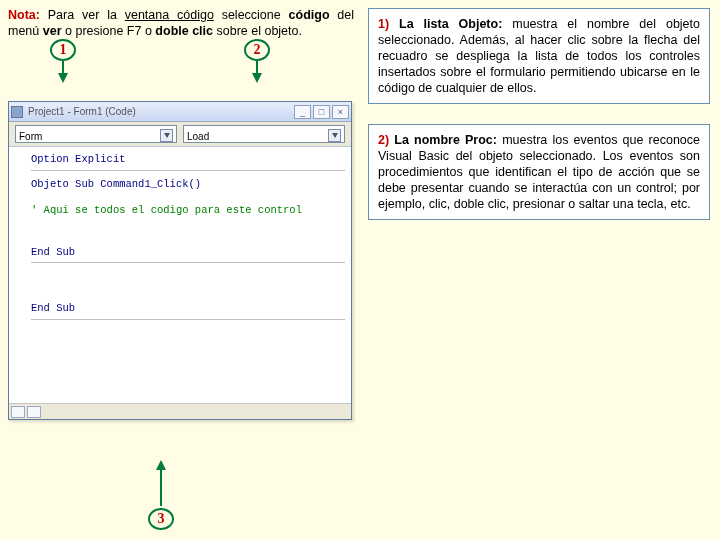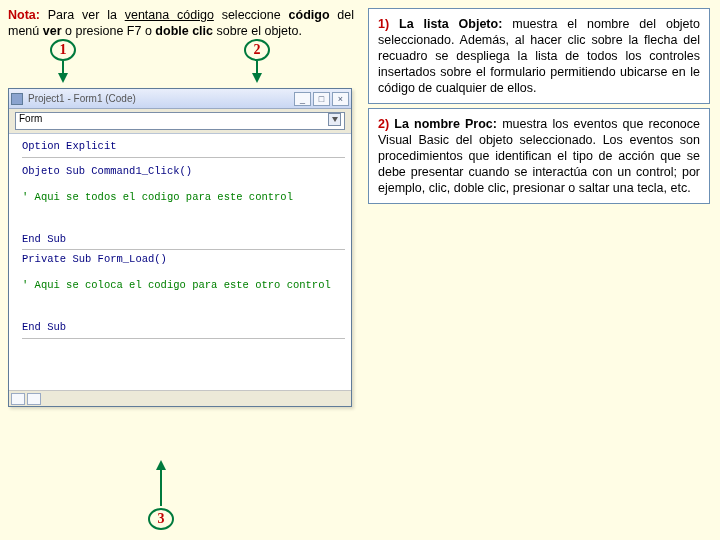--- a/index.html
+++ b/index.html
@@ -6,7 +6,7 @@
   body{width:720px;height:540px;background:#fffde5;font-family:Arial,sans-serif;font-size:12.5px;color:#000;position:relative;overflow:hidden}
   .page{display:flex;height:100%}
   .left{width:362px;padding:8px 8px 0 8px;position:relative}
-  .right{width:358px;padding:8px 10px 16px 6px;display:flex;flex-direction:column;gap:4px}
+  .right{width:358px;padding:8px 10px 16px 6px;display:flex;flex-direction:column;gap:20px}
   .nota{text-align:justify;line-height:1.25;}
   .nota .t1{color:#c00000;font-weight:bold}
   .nota u{text-decoration:underline}

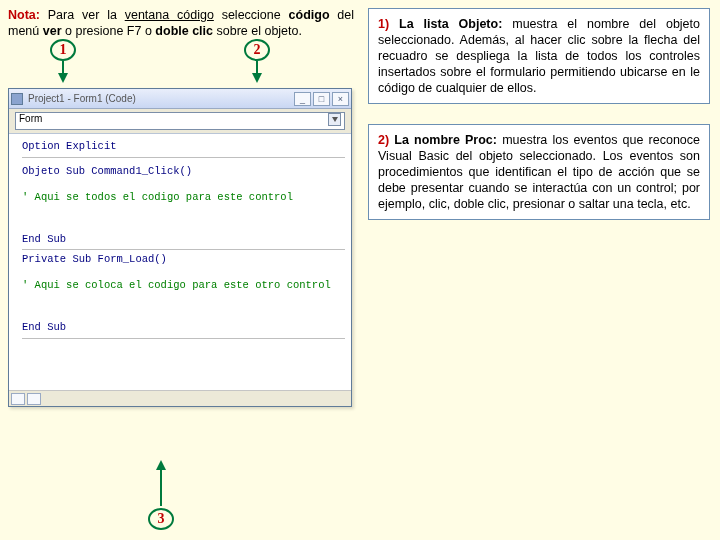--- a/index.html
+++ b/index.html
@@ -28,7 +28,7 @@
   .box .hd{color:#c00000;font-weight:bold}
   .box b{font-weight:bold}
   
-  .vbwin{margin:5px 0 0 0;border:1px solid #5f7b99;background:#ece9d8;box-shadow:2px 2px 3px rgba(0,0,0,0.15);width:344px}
+  .vbwin{margin:18px 0 0 0;border:1px solid #5f7b99;background:#ece9d8;box-shadow:2px 2px 3px rgba(0,0,0,0.15);width:344px}
   .titlebar{height:20px;background:linear-gradient(#e9eefb,#c9d7f3);display:flex;align-items:center;padding:0 2px;font-size:10px;color:#3a4a6b;border-bottom:1px solid #9aaac4}
   .titlebar .ticon{width:12px;height:12px;background:#8aa3cf;margin-right:5px;border:1px solid #5f7b99}
   .titlebar .ttxt{flex:1;font-family:Tahoma,sans-serif;color:#555}

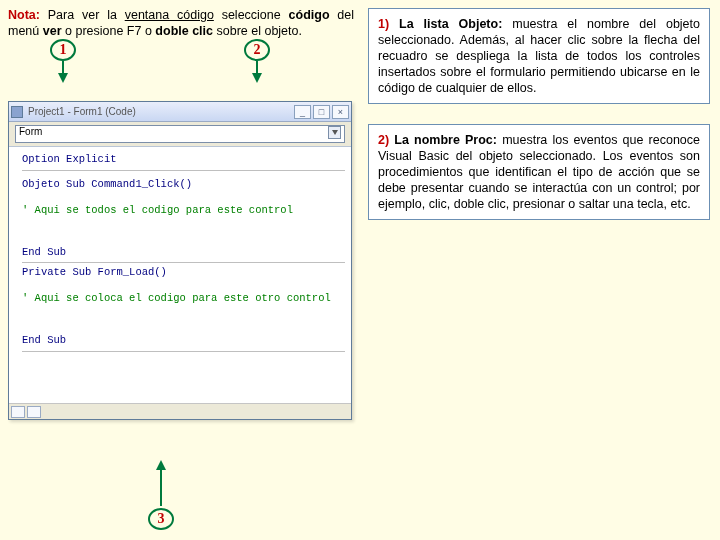--- a/index.html
+++ b/index.html
@@ -34,7 +34,7 @@
   .titlebar .ttxt{flex:1;font-family:Tahoma,sans-serif;color:#555}
   .tbbtn{width:17px;height:14px;border:1px solid #8aa0bd;background:#f6f8fd;margin-left:2px;display:flex;align-items:center;justify-content:center;font-size:9px;color:#4a5a78}
   .combos{display:flex;background:#ece9d8;padding:3px 3px;border-bottom:1px solid #b9c5d6}
-  .combo{flex:1;height:18px;background:#fff;border:1px solid #7b8ea8;display:flex;align-items:flex-start;justify-content:space-between;padding:0 3px;margin:0 3px;font-family:Tahoma,sans-serif;font-size:10px}
+  .combo{flex:1;height:18px;background:#fff;border:1px solid #7b8ea8;display:flex;align-items:flex-end;justify-content:space-between;padding:0 3px;margin:0 3px;font-family:Tahoma,sans-serif;font-size:10px}
   .combo .carr{width:13px;height:13px;border:1px solid #7b8ea8;background:#e8edf7;display:flex;align-items:center;justify-content:center}
   .combo .carr:after{content:"";width:0;height:0;border-left:3px solid transparent;border-right:3px solid transparent;border-top:5px solid #555}
   .code{background:#fff;font-family:"Courier New",monospace;font-size:10.5px;padding:4px 6px 6px 13px;color:#000;line-height:1.5;border-top:1px solid #fff;height:256px;position:relative}

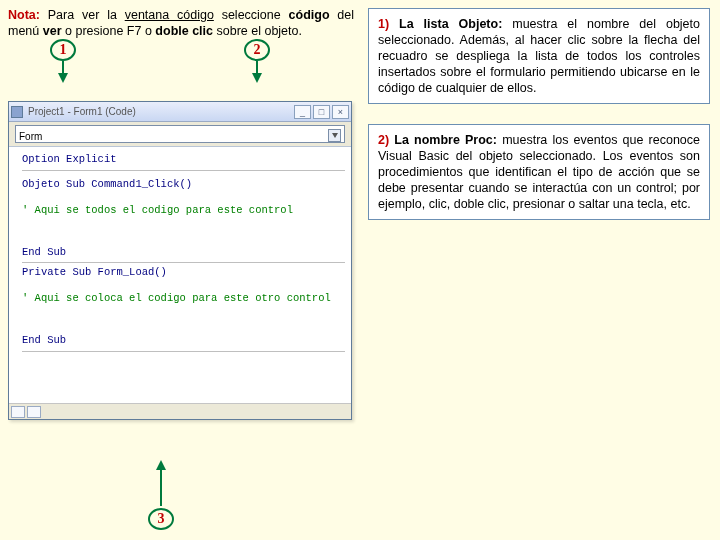--- a/index.html
+++ b/index.html
@@ -83,6 +83,10 @@
           <span>Form</span>
           <span class="carr"></span>
         </div>
+        <div class="combo">
+          <span>Load</span>
+          <span class="carr"></span>
+        </div>
       </div>
       <div class="code">
         <div><span class="kw">Option Explicit</span></div>

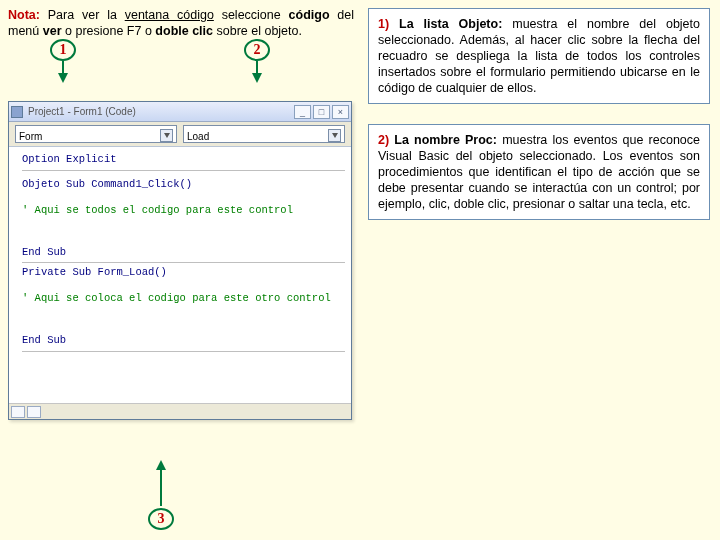--- a/index.html
+++ b/index.html
@@ -37,7 +37,7 @@
   .combo{flex:1;height:18px;background:#fff;border:1px solid #7b8ea8;display:flex;align-items:flex-end;justify-content:space-between;padding:0 3px;margin:0 3px;font-family:Tahoma,sans-serif;font-size:10px}
   .combo .carr{width:13px;height:13px;border:1px solid #7b8ea8;background:#e8edf7;display:flex;align-items:center;justify-content:center}
   .combo .carr:after{content:"";width:0;height:0;border-left:3px solid transparent;border-right:3px solid transparent;border-top:5px solid #555}
-  .code{background:#fff;font-family:"Courier New",monospace;font-size:10.5px;padding:4px 6px 6px 13px;color:#000;line-height:1.5;border-top:1px solid #fff;height:256px;position:relative}
+  .code{background:#fff;font-family:"Courier New",monospace;font-size:10.5px;padding:4px 6px 6px 22px;color:#000;line-height:1.5;border-top:1px solid #fff;height:256px;position:relative}
   .code .kw{color:#000080}
   .code .cm{color:#008000}
   .code hr{border:none;border-top:1px solid #bfbfbf;margin:2px 0}

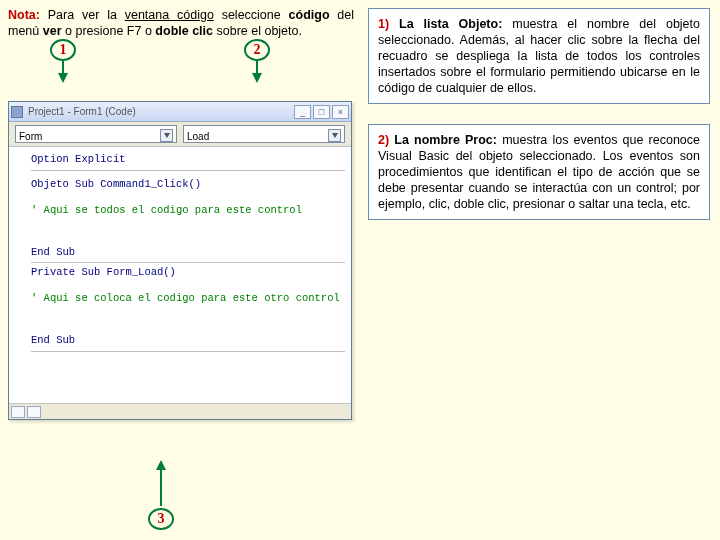--- a/index.html
+++ b/index.html
@@ -98,7 +98,6 @@
         <div style="height:26px"></div>
         <div><span class="kw">End Sub</span></div>
         <hr>
-        <div><span class="kw">Private Sub Form_Load()</span></div>
         <div style="height:10px"></div>
         <div class="cm">' Aqui se coloca el codigo para este otro control</div>
         <div style="height:26px"></div>

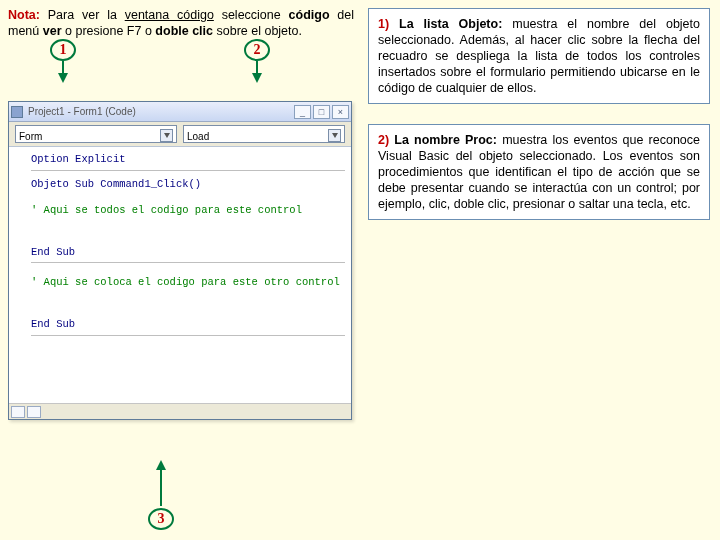--- a/index.html
+++ b/index.html
@@ -99,7 +99,6 @@
         <div><span class="kw">End Sub</span></div>
         <hr>
         <div style="height:10px"></div>
-        <div class="cm">' Aqui se coloca el codigo para este otro control</div>
         <div style="height:26px"></div>
         <div><span class="kw">End Sub</span></div>
         <hr>

